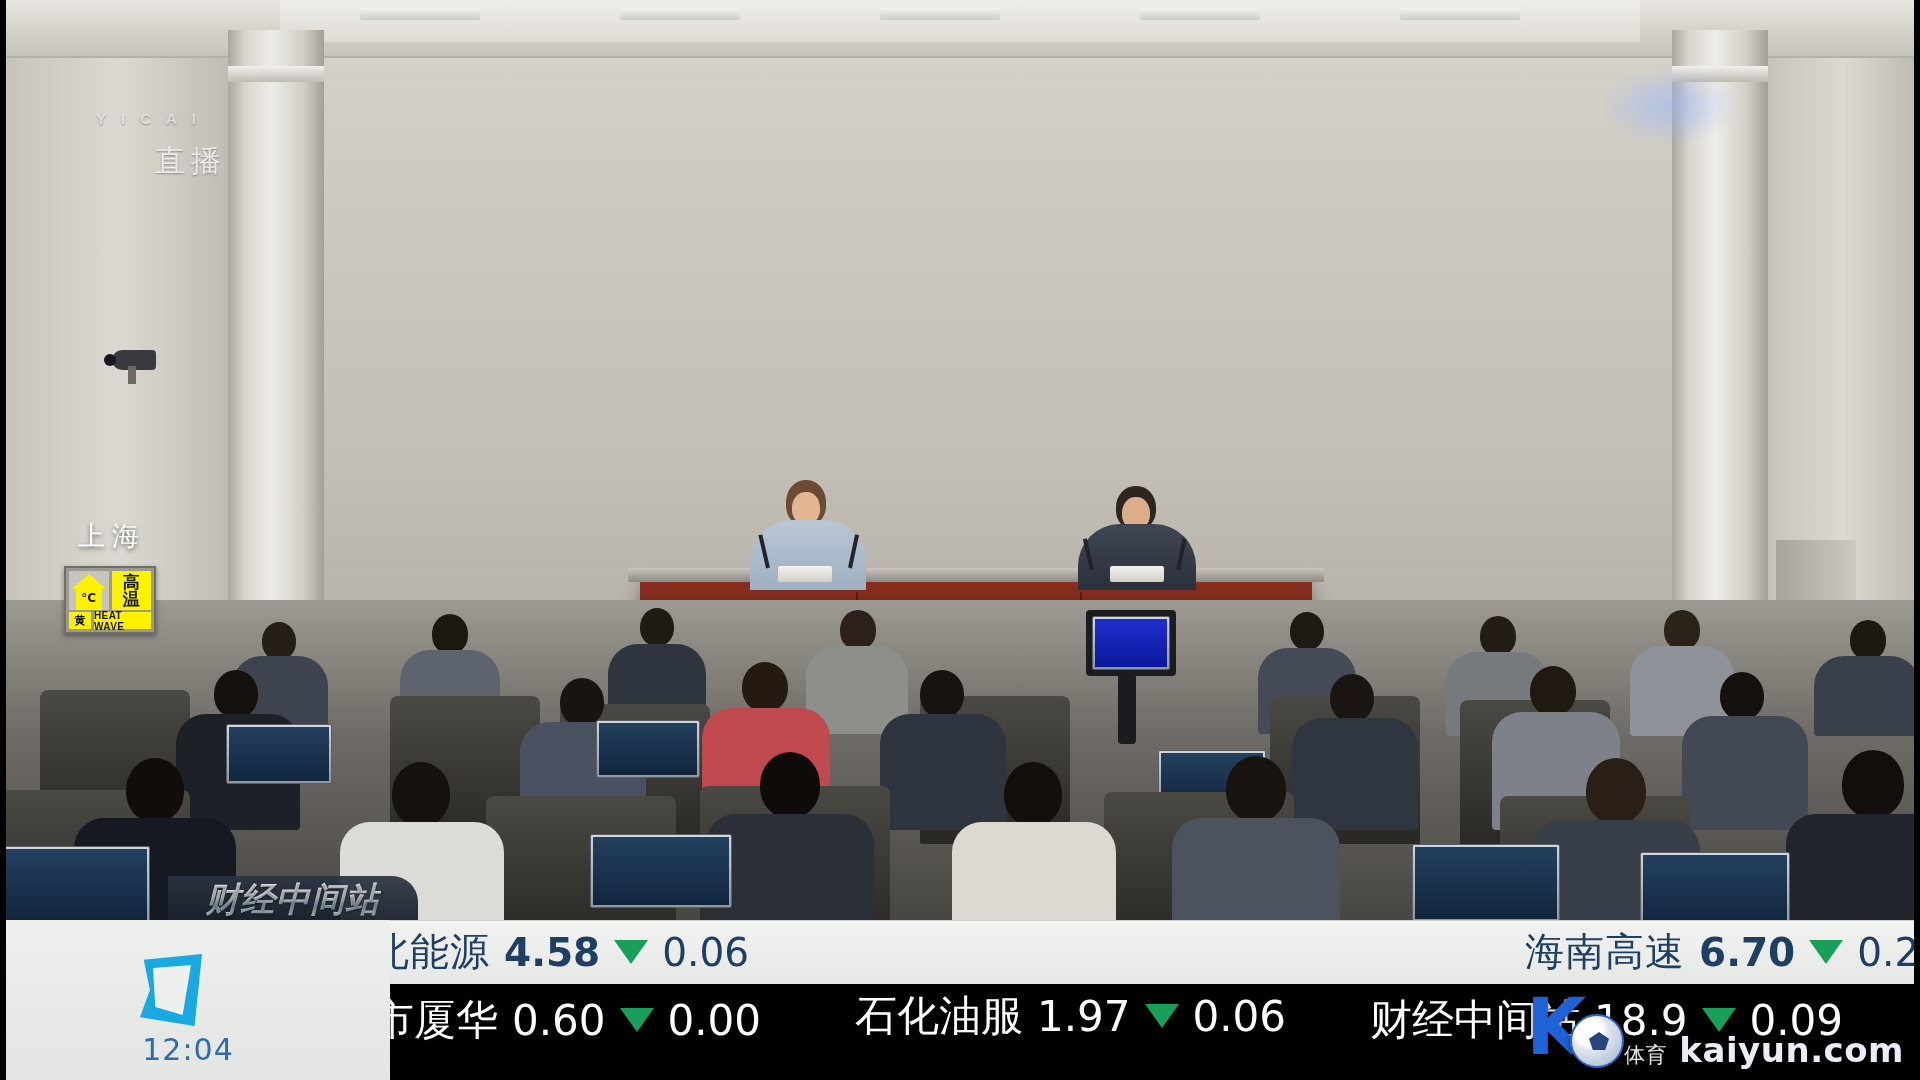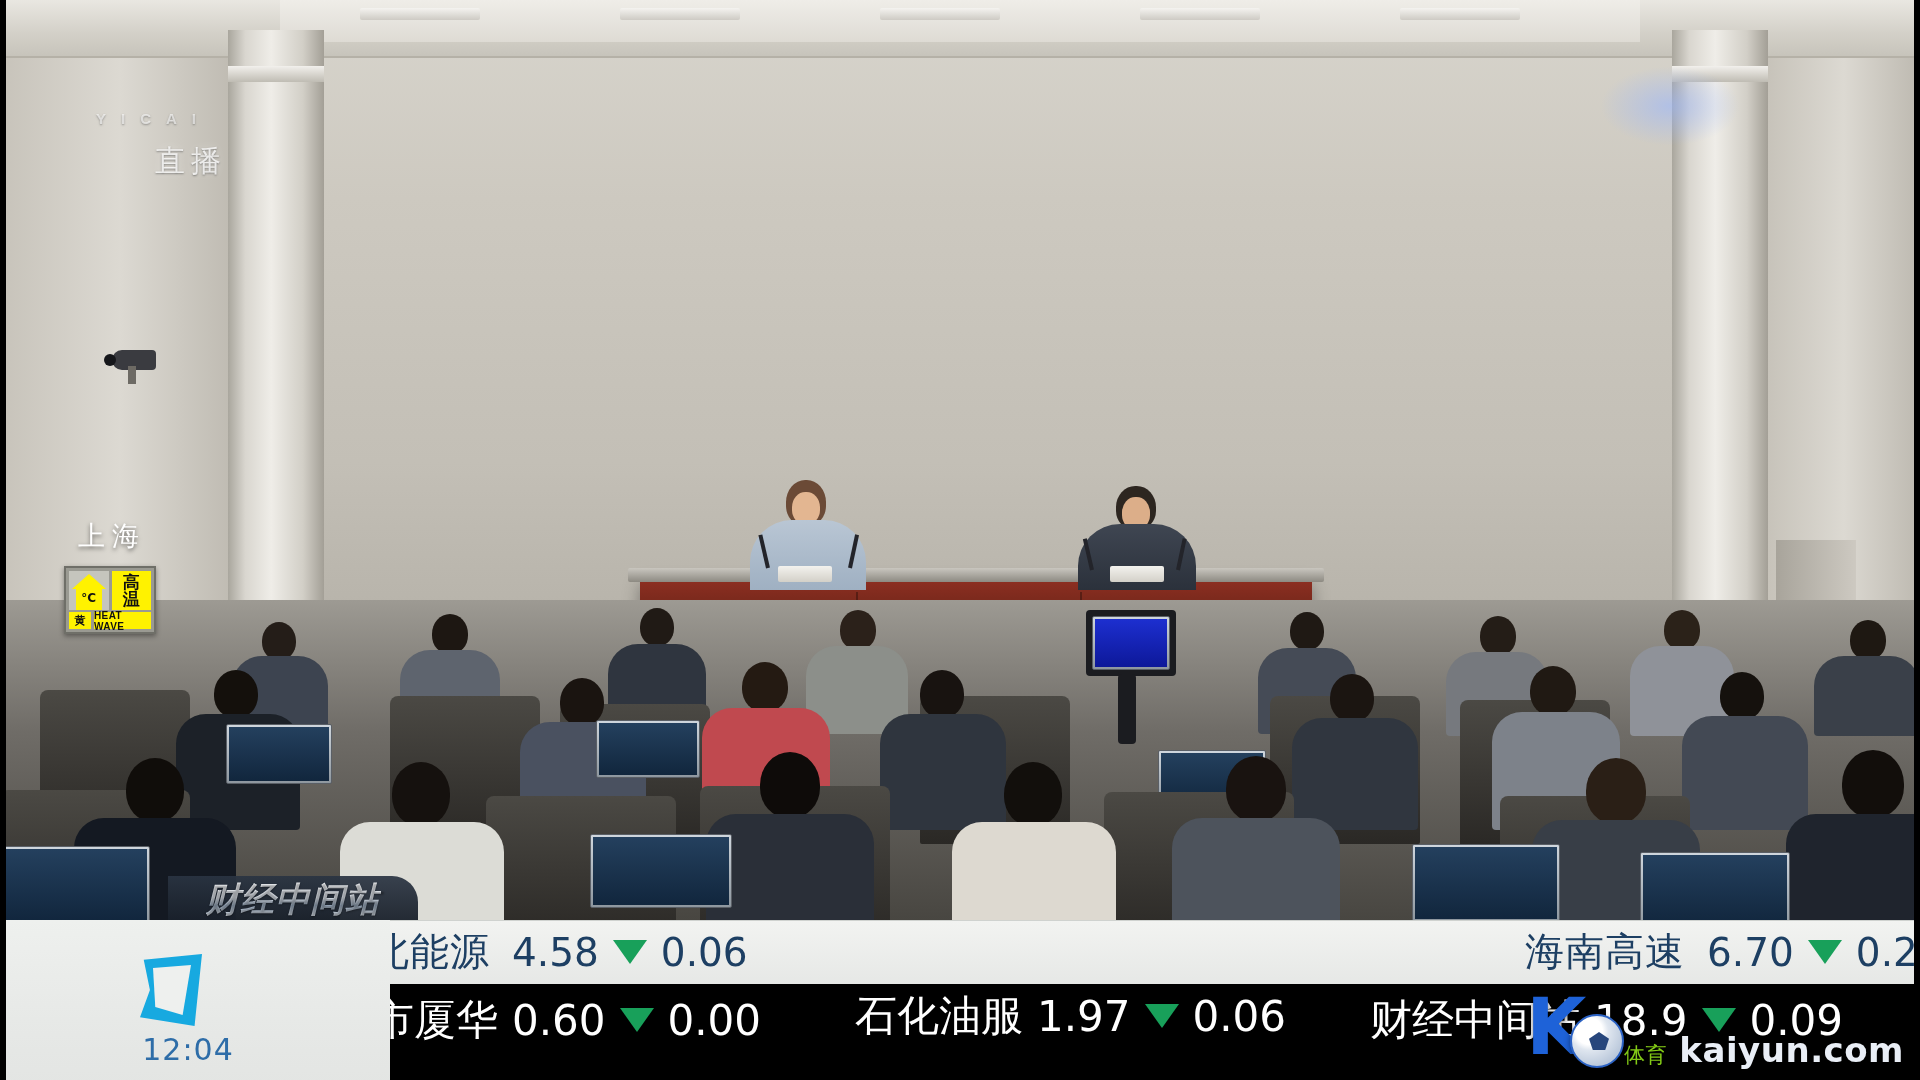--- a/index.html
+++ b/index.html
@@ -164,7 +164,7 @@
      font-size:39px; font-weight:500; color:#1d3f63; white-space:nowrap;
      font-family:"DejaVu Sans","Liberation Sans",sans-serif; }
   .lt-item .nm { letter-spacing:1px; }
-  .lt-item .px { font-weight:400;margin-left:8px; }
+  .lt-item .px { font-weight:700; }
   .lt-item .dl { font-weight:400; }
 
   

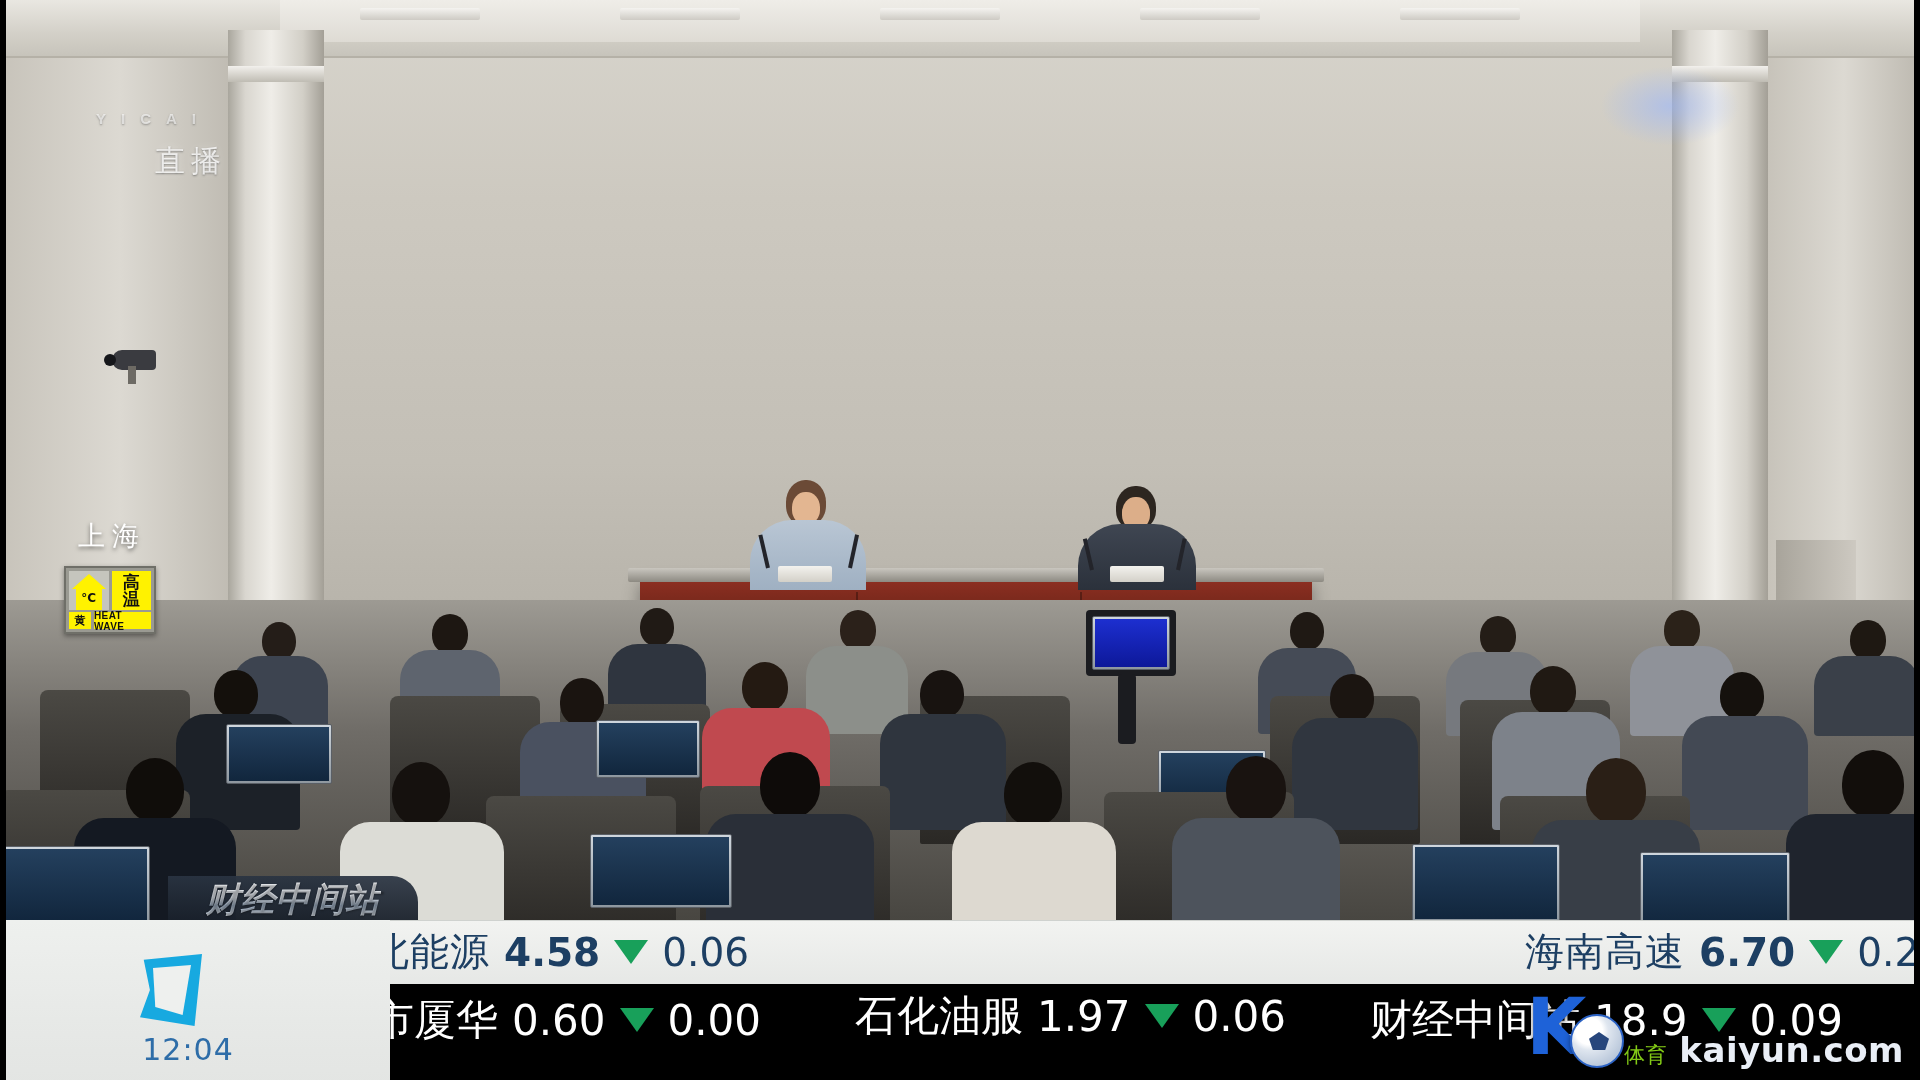--- a/index.html
+++ b/index.html
@@ -192,7 +192,7 @@
   .wm-txt { font-size:34px; font-weight:700; color:#e9eef6; letter-spacing:.5px;
      text-shadow:0 2px 5px rgba(0,0,0,.65); padding-bottom:6px;
      font-family:"DejaVu Sans","Liberation Sans",sans-serif; }
-  .wm-sub { font-size:21px; font-weight:400; color:#84cc16; }
+  .wm-sub { font-size:21px; font-weight:400; color:#e5e5e5; }
 
   
   .edge-l { position:absolute; left:0; top:0; width:6px; height:1080px; background:#000; z-index:50; }

